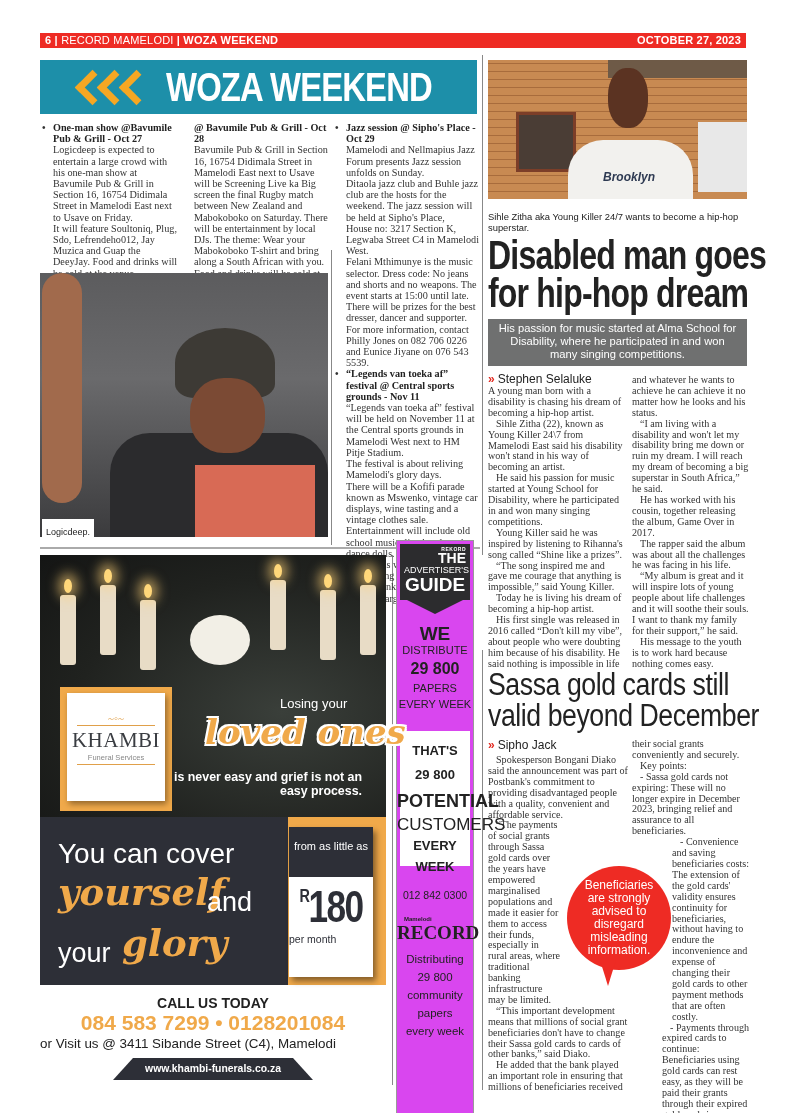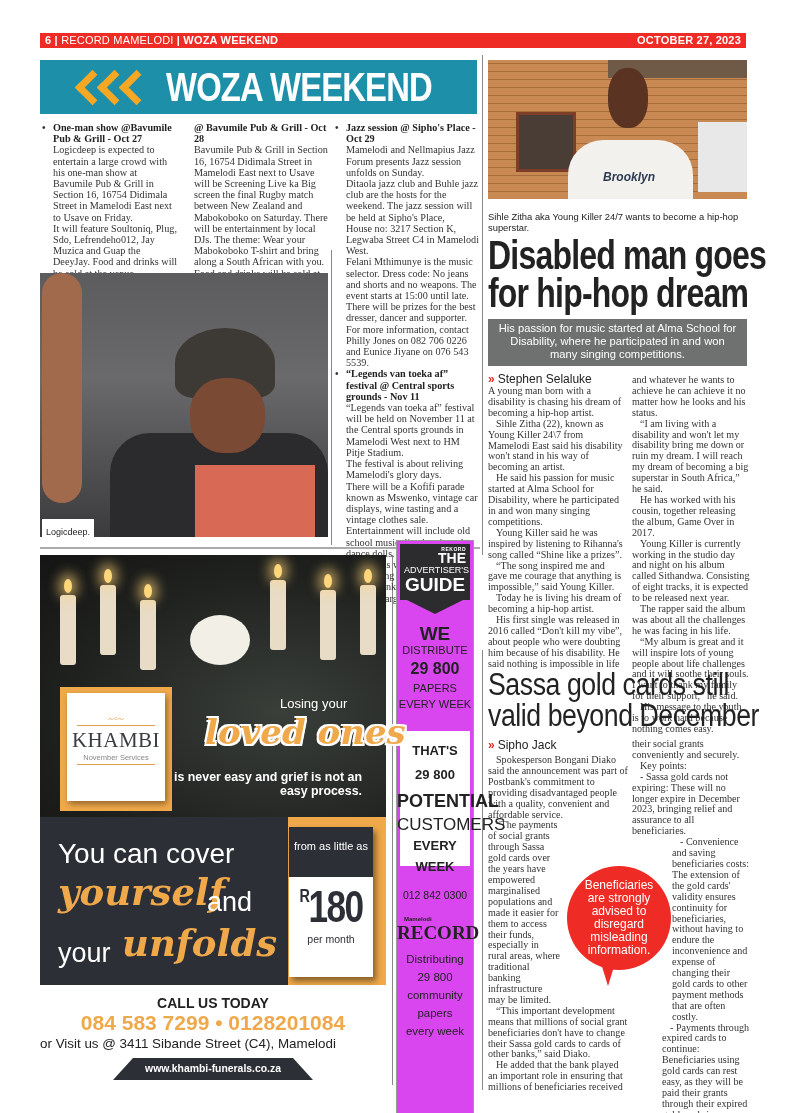--- a/index.html
+++ b/index.html
@@ -196,7 +196,7 @@
 <div class="abs art" style="left:488px;top:386px;width:136px">
   <p class="first">A young man born with a disability is chasing his dream of becoming a hip-hop artist.</p>
   <p>Sihle Zitha (22), known as Young Killer 24\7 from Mamelodi East said his disability won't stand in his way of becoming an artist.</p>
-  <p>He said his passion for music started at Alma School for Disability, where he participated in and won many singing competitions.</p>
+  <p>He said his passion for music started at Young School for Disability, where he participated in and won many singing competitions.</p>
   <p>Young Killer said he was inspired by listening to Rihanna's song called “Shine like a prizes”.</p>
   <p>“The song inspired me and gave me courage that anything is impossible,” said Young Killer.</p>
   <p>Today he is living his dream of becoming a hip-hop artist.</p>

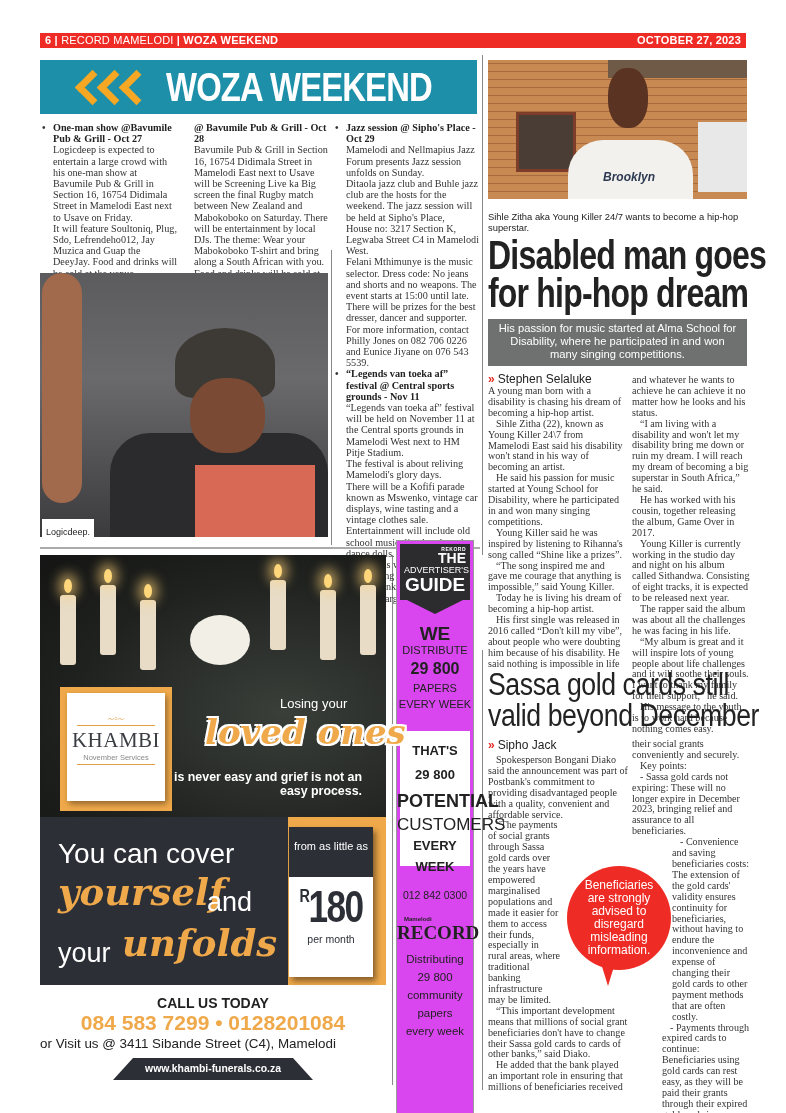--- a/index.html
+++ b/index.html
@@ -206,7 +206,6 @@
   <p class="first">and whatever he wants to achieve he can achieve it no matter how he looks and his status.</p>
   <p>“I am living with a disability and won't let my disability bring me down or ruin my dream. I will reach my dream of becoming a big superstar in South Africa,” he said.</p>
   <p>He has worked with his cousin, together releasing the album, Game Over in 2017.</p>
-  <p>Young Killer is currently working in the studio day and night on his album called Sithandwa. Consisting of eight tracks, it is expected to be released next year.</p>
   <p>The rapper said the album was about all the challenges he was facing in his life.</p>
   <p>“My album is great and it will inspire lots of young people about life challenges and it will soothe their souls. I want to thank my family for their support,” he said.</p>
   <p>His message to the youth is to work hard because nothing comes easy.</p>

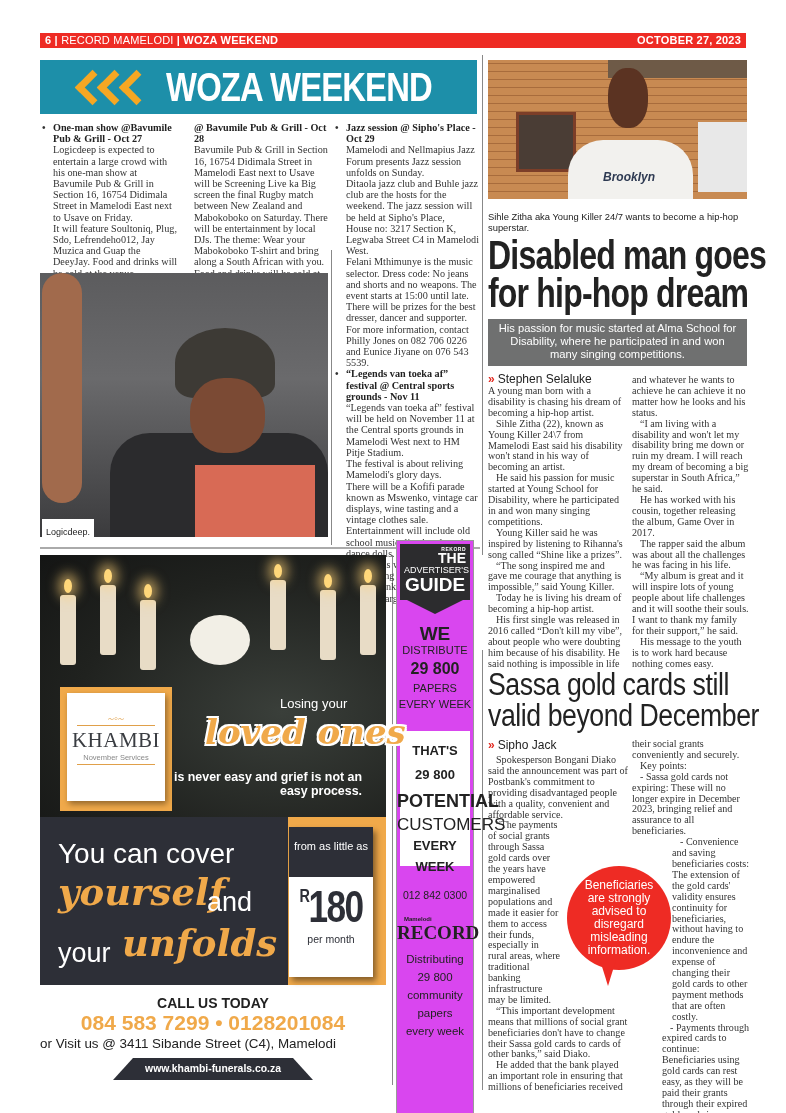--- a/index.html
+++ b/index.html
@@ -288,7 +288,7 @@
   <div class="orn">~◦~</div>
   <div class="line"></div>
   <div class="name">KHAMBI</div>
-  <div class="sub">November Services</div>
+  <div class="sub">Funeral Services</div>
   <div class="line"></div>
 </div>
 <div id="k-lose" class="abs">Losing your</div>

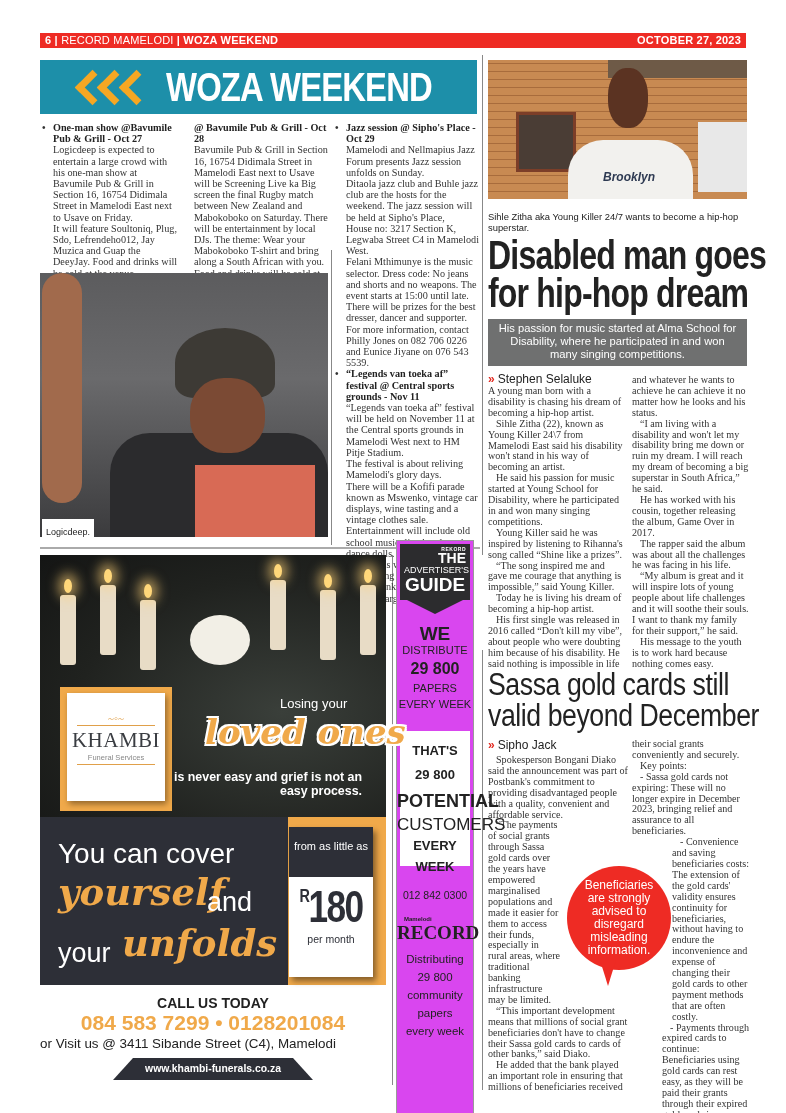--- a/index.html
+++ b/index.html
@@ -300,7 +300,7 @@
 <div id="k-yourself" class="abs">yourself</div>
 <div id="k-and" class="abs">and</div>
 <div id="k-your" class="abs">your</div>
-<div id="k-family" class="abs">unfolds</div>
+<div id="k-family" class="abs">glory</div>
 <div id="k-price" class="abs">
   <div class="pt">from as little as</div>
   <div class="amt"><sup>R</sup><span>180</span></div>

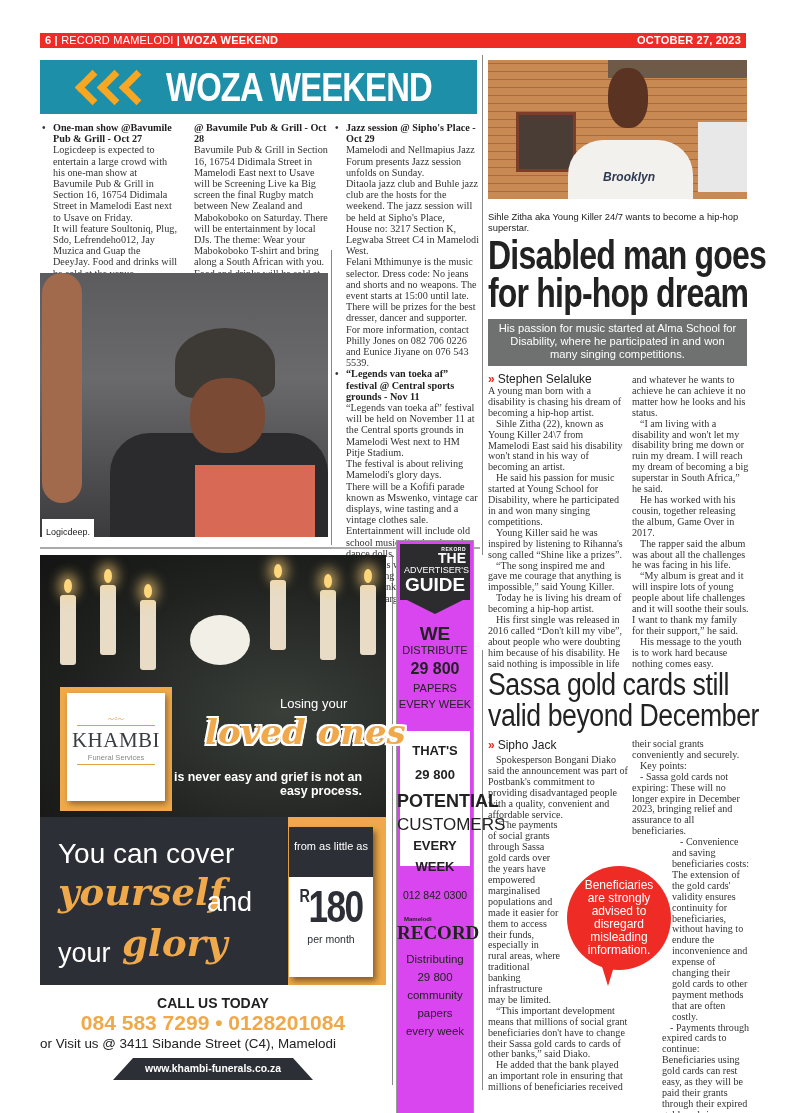--- a/index.html
+++ b/index.html
@@ -90,7 +90,7 @@
 #k-price .pt{height:50px;background:#2d2f37;color:#fff;font-family:"Liberation Sans",sans-serif;font-size:11px;line-height:12px;text-align:center;padding-top:13px}
 #k-price .amt{text-align:center;font-family:"Liberation Sans",sans-serif;font-weight:bold;color:#2d2f37;font-size:44px;line-height:52px;margin-top:4px;letter-spacing:-2px;transform:scaleX(0.8)}
 #k-price .amt sup{font-size:18px;vertical-align:top;line-height:30px}
-#k-price .pm{text-align:center;font-family:"Liberation Sans",sans-serif;font-size:10.5px;color:#2d2f37}
+#k-price .pm{font-family:"Liberation Sans",sans-serif;font-size:10.5px;color:#2d2f37}
 #k-call{left:40px;top:995px;width:346px;text-align:center;font-family:"Liberation Sans",sans-serif;font-weight:bold;font-size:14px;color:#222}
 #k-phones{left:40px;top:1011px;width:346px;text-align:center;font-family:"Liberation Sans",sans-serif;font-weight:bold;font-size:21px;color:#f0a94a}
 #k-visit{left:40px;top:1036px;width:346px;text-align:left;font-family:"Liberation Sans",sans-serif;font-size:13.4px;color:#222}

